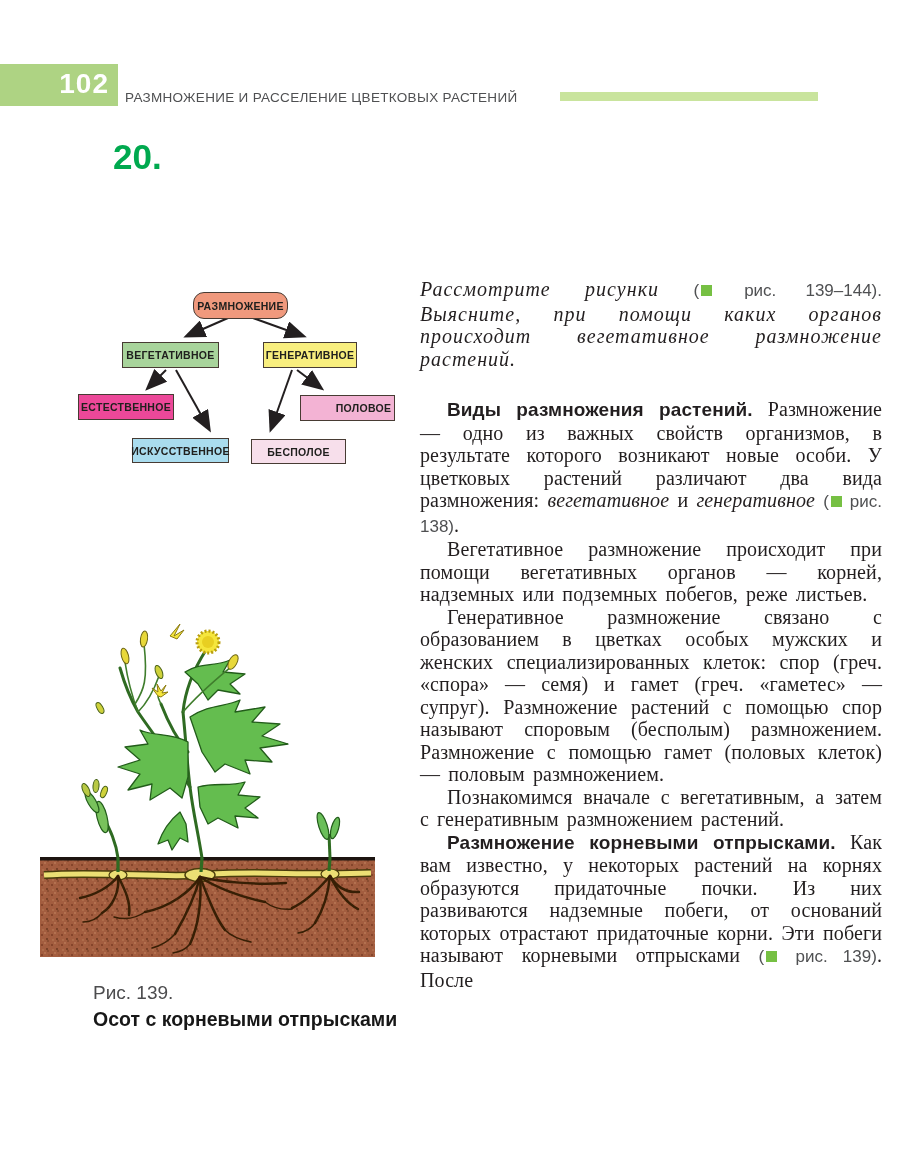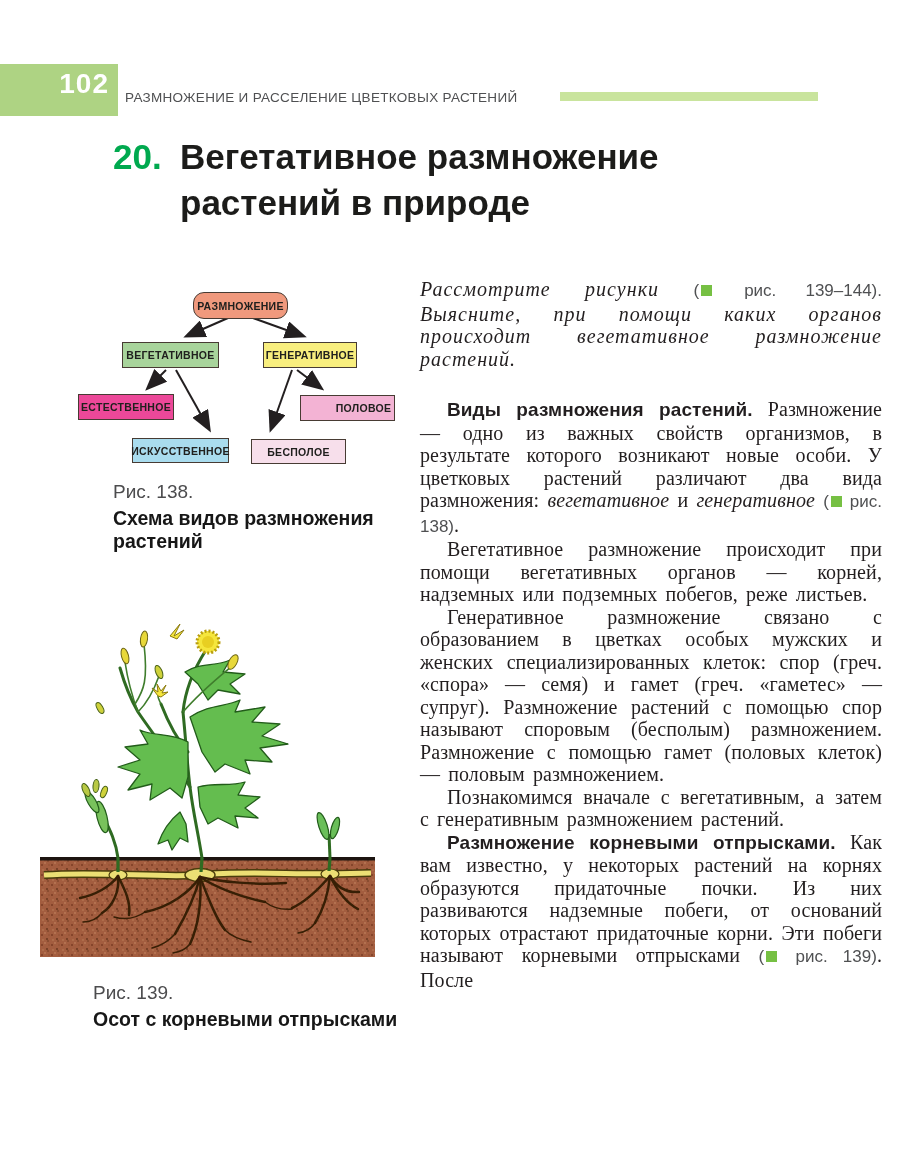--- a/index.html
+++ b/index.html
@@ -7,7 +7,7 @@
         font-family:"Liberation Sans",sans-serif;}
 
   
-  .page-num-box{position:absolute;left:0;top:64px;width:118px;height:52px;background:#aed383;}
+  .page-num-box{position:absolute;left:0;top:64px;width:118px;height:42px;background:#aed383;}
   .page-num{position:absolute;right:9px;top:4px;font-size:28px;font-weight:bold;color:#ffffff;
             letter-spacing:1px;}
   .chapter-header{position:absolute;left:125px;top:90px;font-size:13.5px;color:#4f5052;

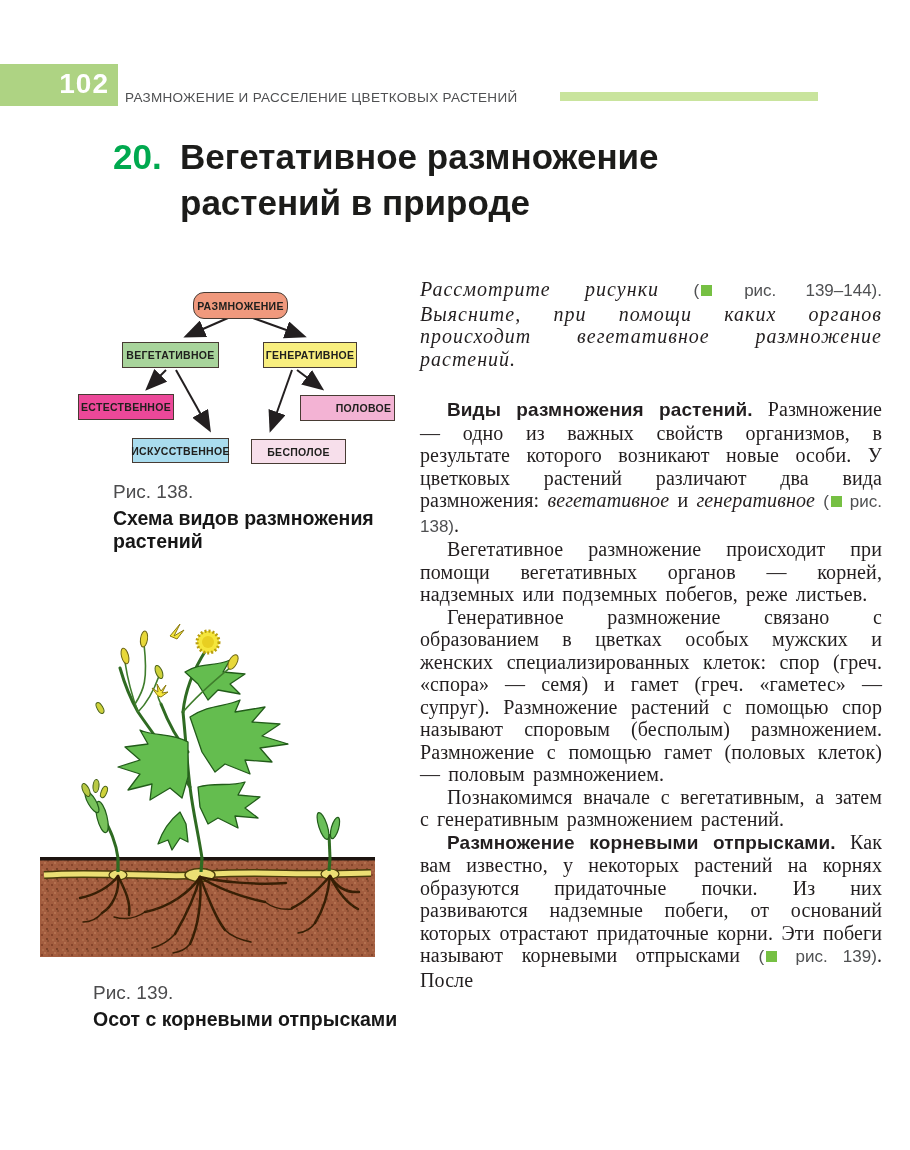--- a/index.html
+++ b/index.html
@@ -71,7 +71,6 @@
 
   <div class="section-title-row">
     <div class="section-number">20.</div>
-    <div class="section-title">Вегетативное размножение растений в природе</div>
   </div>
 
   <div class="diagram">

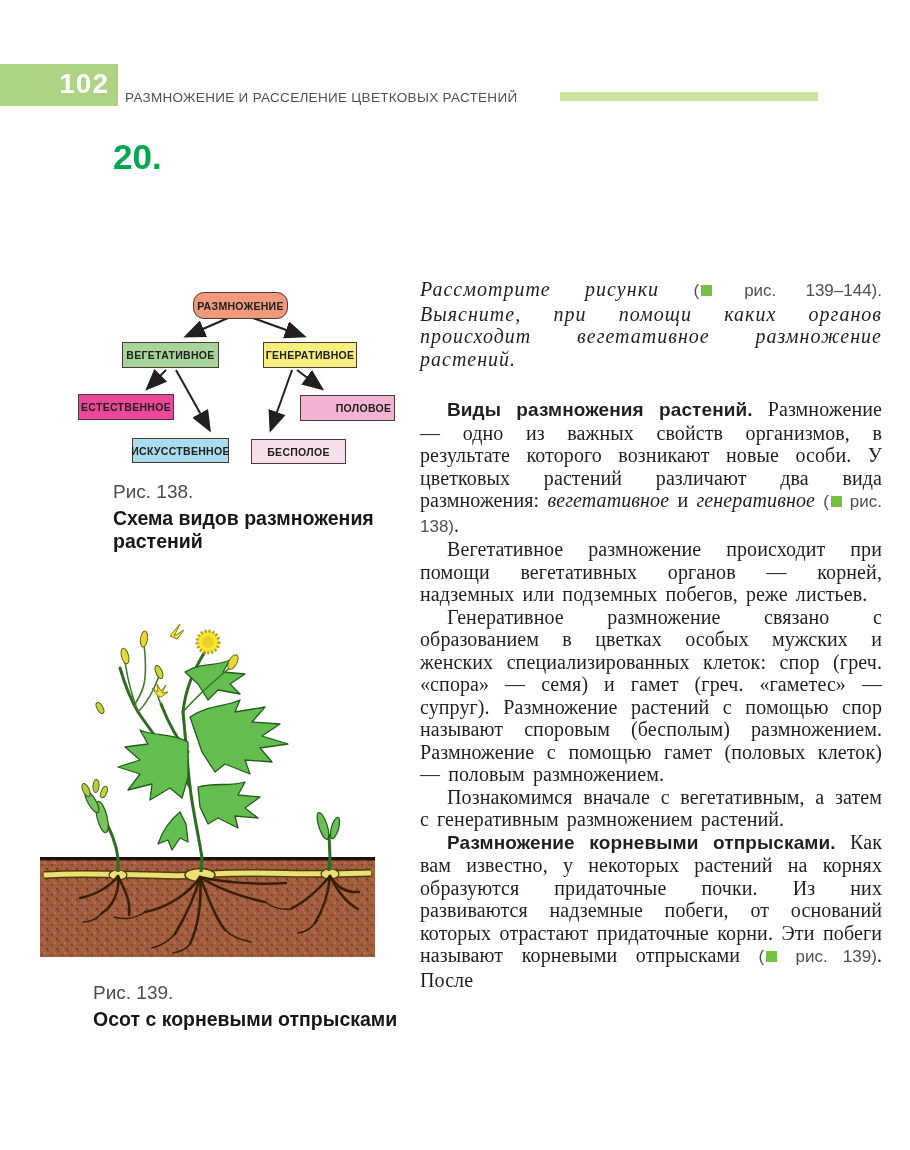--- a/index.html
+++ b/index.html
@@ -98,10 +98,6 @@
     <div class="dnode n-bes" style="background-color: rgb(247, 223, 235);">БЕСПОЛОЕ</div>
   </div>
 
-  <div class="fig-caption cap-138">
-    <div class="cap-label">Рис. 138.</div>
-    <div class="cap-title">Схема видов размножения растений</div>
-  </div>
 
   <svg class="plant-fig" viewBox="0 0 335 345">
     <defs>

